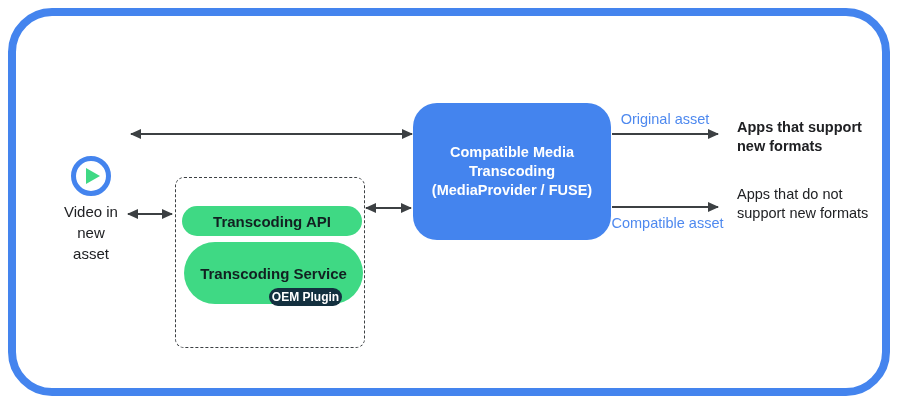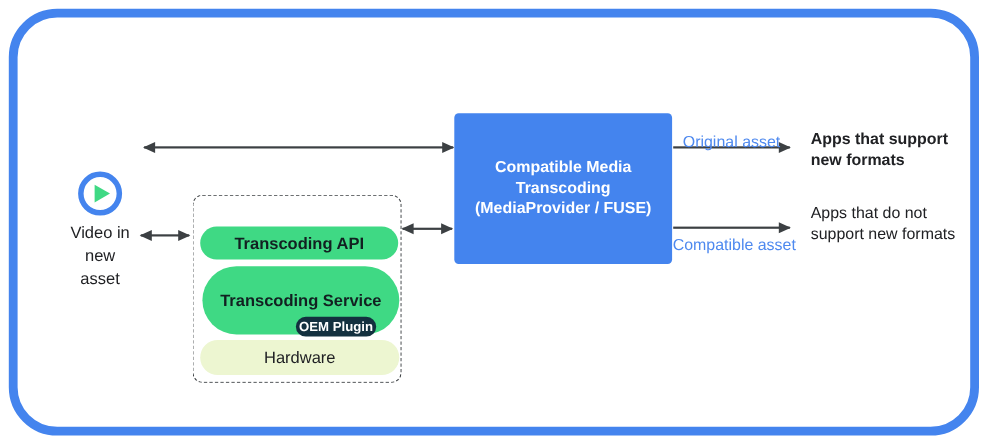--- a/index.html
+++ b/index.html
@@ -138,7 +138,7 @@
     font-size: 14.5px;
     text-align: center;
   }
-  .asset-original   { left: 610px; top: 122px; width: 110px; }
+  .asset-original   { left: 610px; top: 111px; width: 110px; }
   .asset-transcoded { left: 605px; top: 215px; width: 125px; }
 
   .apps-label {

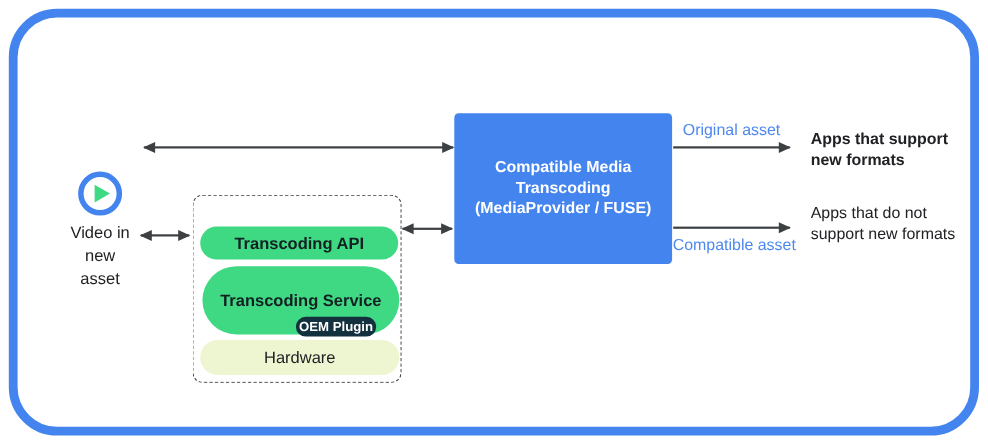--- a/index.html
+++ b/index.html
@@ -118,7 +118,7 @@
     position: absolute;
     left: 413px; top: 103px;
     width: 198px; height: 137px;
-    border-radius: 4px;
+    border-radius: 24px;
     background: #4484EE;
     color: #ffffff;
     font-weight: bold;

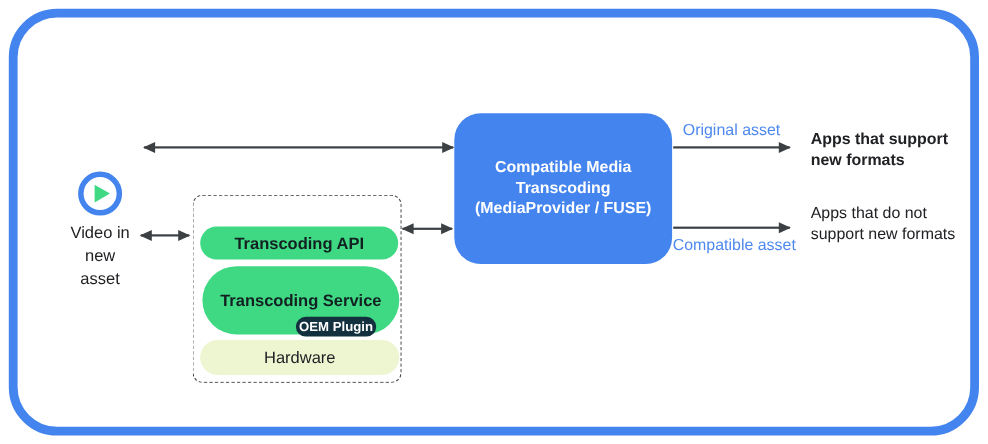--- a/index.html
+++ b/index.html
@@ -175,7 +175,6 @@
     <div class="pill green pill-api">Transcoding API</div>
     <div class="pill green pill-service">Transcoding Service</div>
     <div class="pill pill-oem">OEM Plugin</div>
-    <div class="pill pill-hardware">Hardware</div>
   </div>
 
   <div class="blue-box">Compatible Media

